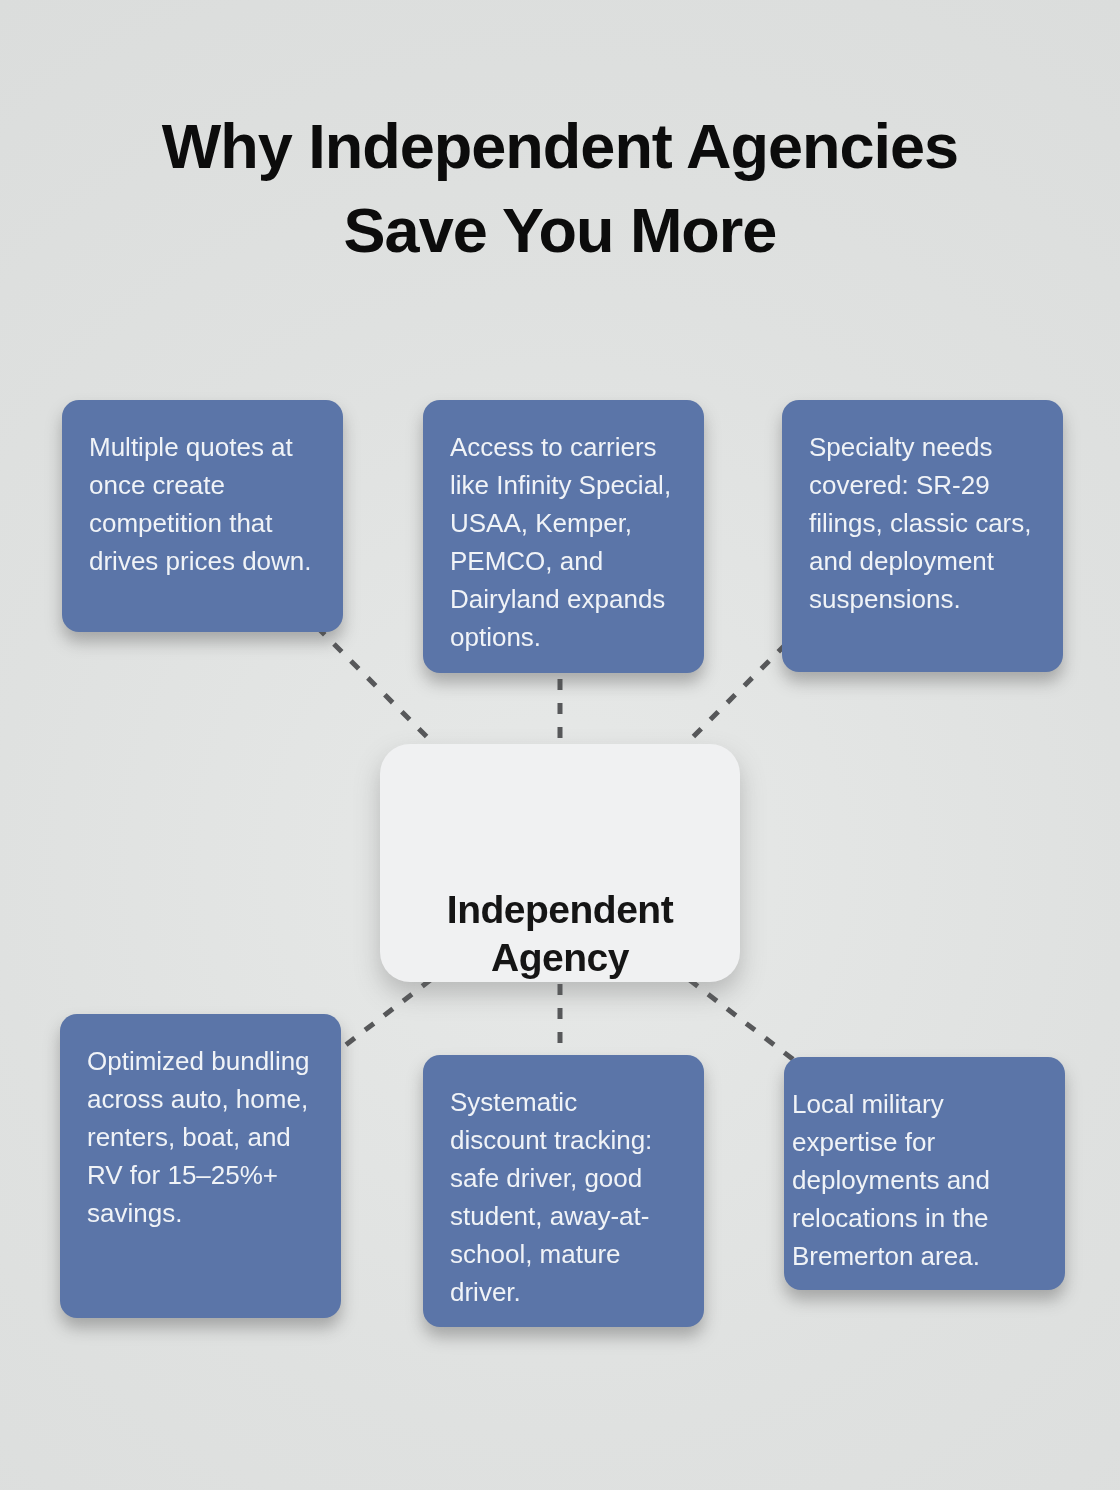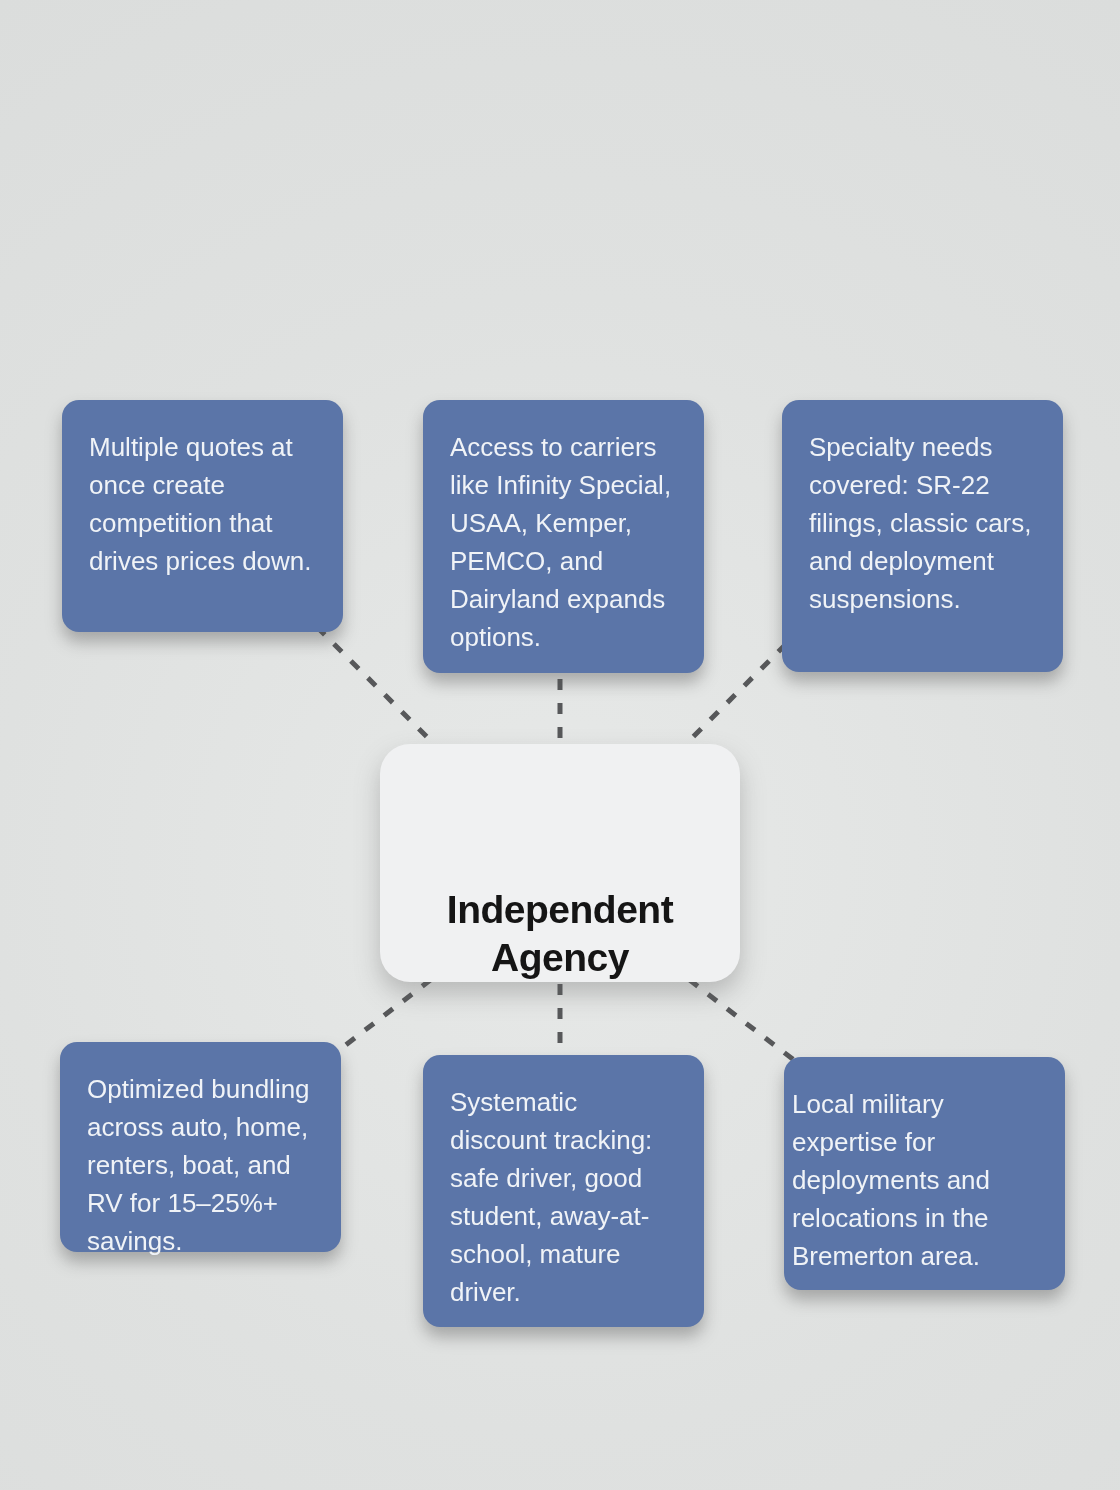--- a/index.html
+++ b/index.html
@@ -96,6 +96,10 @@
 
 <div class="canvas">
 
+  <h1 class="title">
+      <span class="title-line">Why Independent Agencies</span>
+      <span class="title-line">Save You More</span>
+    </h1>
 
   <svg class="connectors" viewBox="0 0 1120 1490" xmlns="http://www.w3.org/2000/svg">
     <line x1="300" y1="610" x2="450" y2="760"></line>

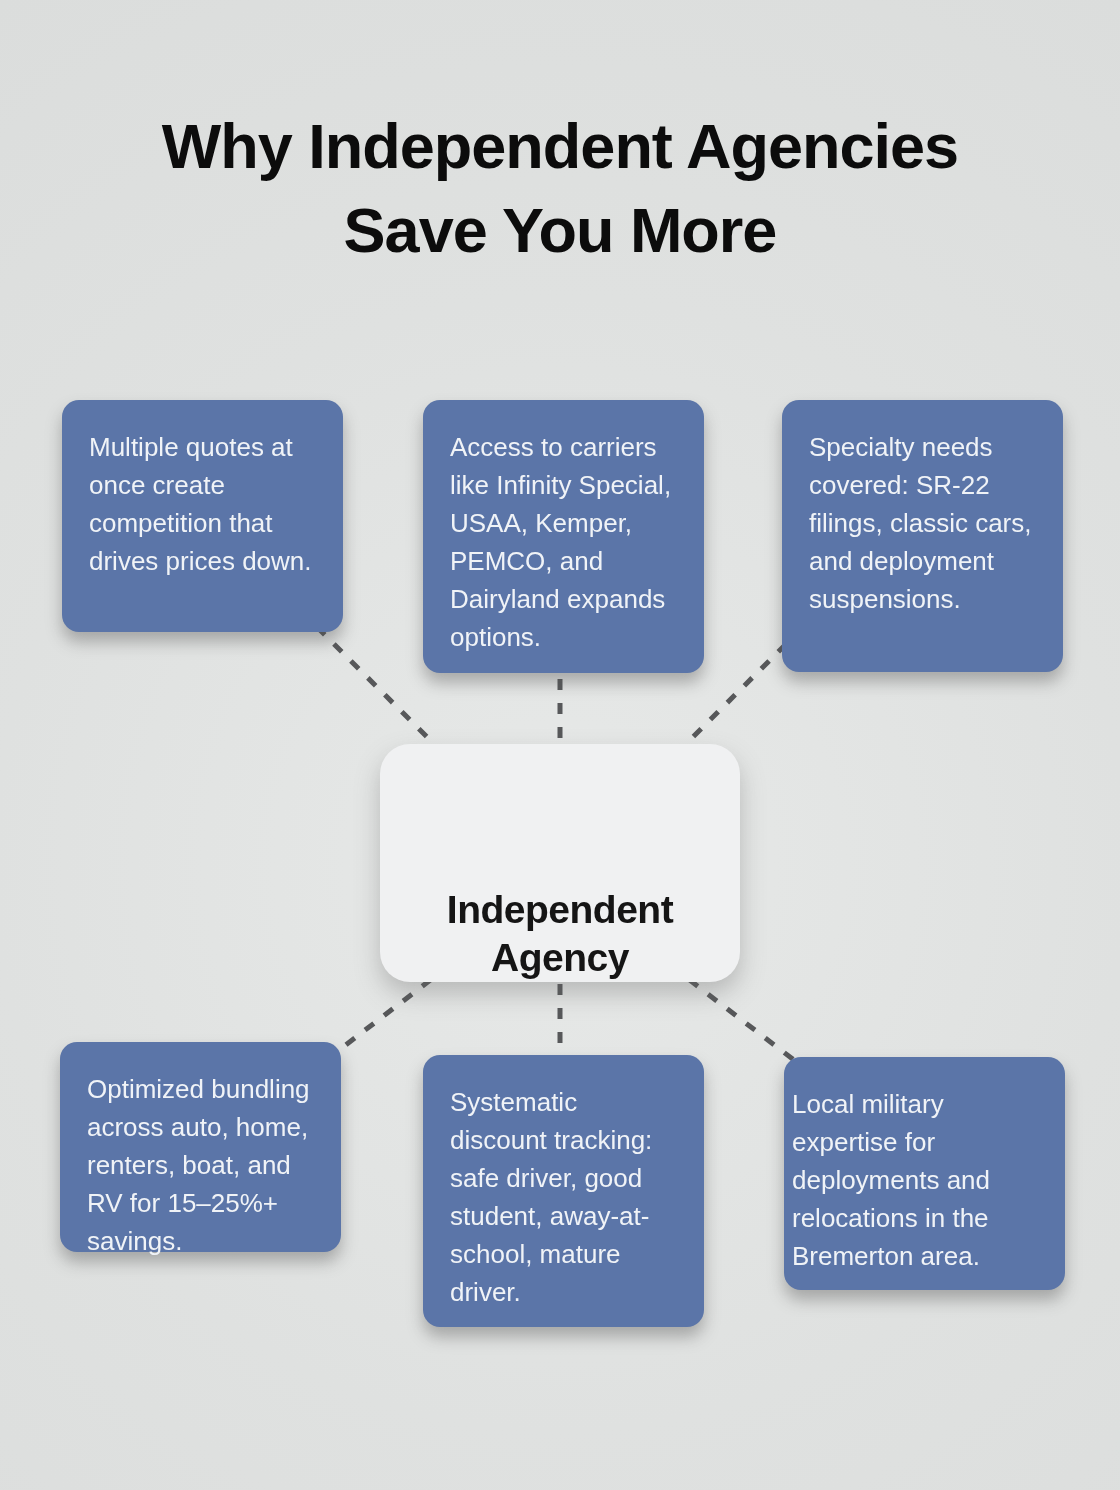--- a/index.html
+++ b/index.html
@@ -119,7 +119,7 @@
   </div>
 
   <div class="node node-top-right">
-    <p>Specialty needs covered: SR-22 filings, classic cars, and deployment suspensions.</p>
+    <p>Specialty needs covered: SR-29 filings, classic cars, and deployment suspensions.</p>
   </div>
 
   <div class="center-node">

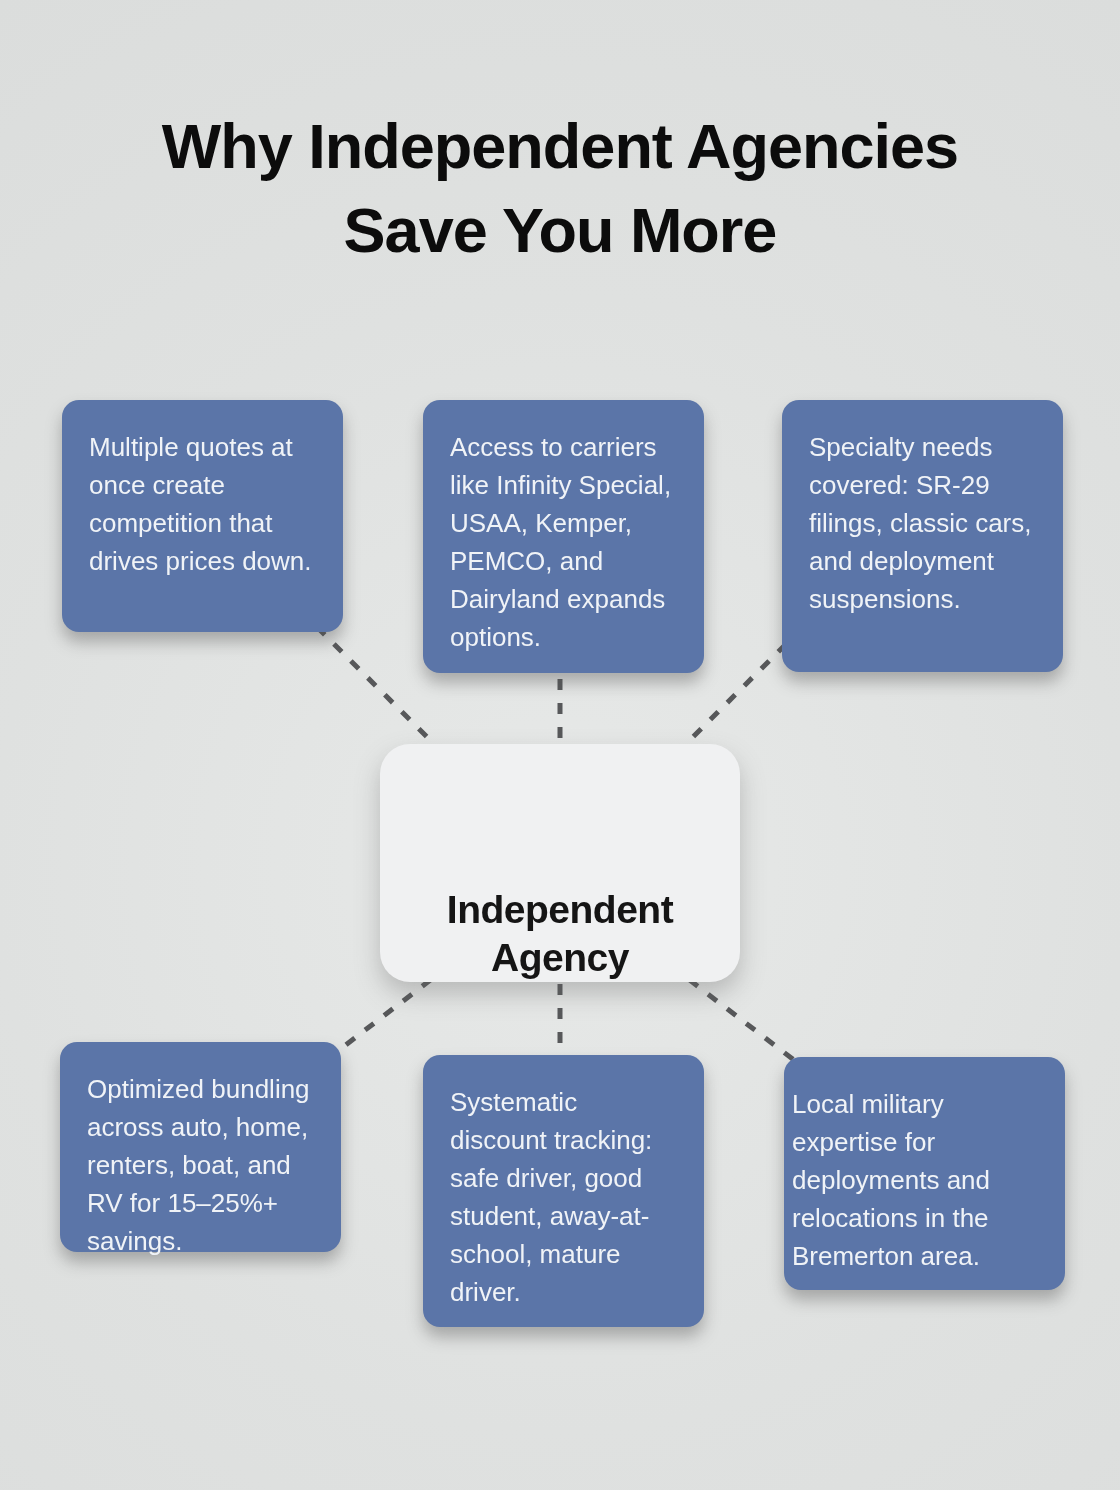--- a/index.html
+++ b/index.html
@@ -65,7 +65,7 @@
   .node-top-left      { left: 62px;  top: 400px;  height: 232px; }
   .node-top-center    { left: 423px; top: 400px;  height: 273px; }
   .node-top-right     { left: 782px; top: 400px;  height: 272px; }
-  .node-bottom-left   { left: 60px;  top: 1042px; height: 210px; }
+  .node-bottom-left   { left: 60px;  top: 1014px; height: 304px; }
   .node-bottom-center { left: 423px; top: 1055px; height: 272px; }
   .node-bottom-right  { left: 784px; top: 1057px; height: 233px; padding-left: 8px; }
   .center-node {

